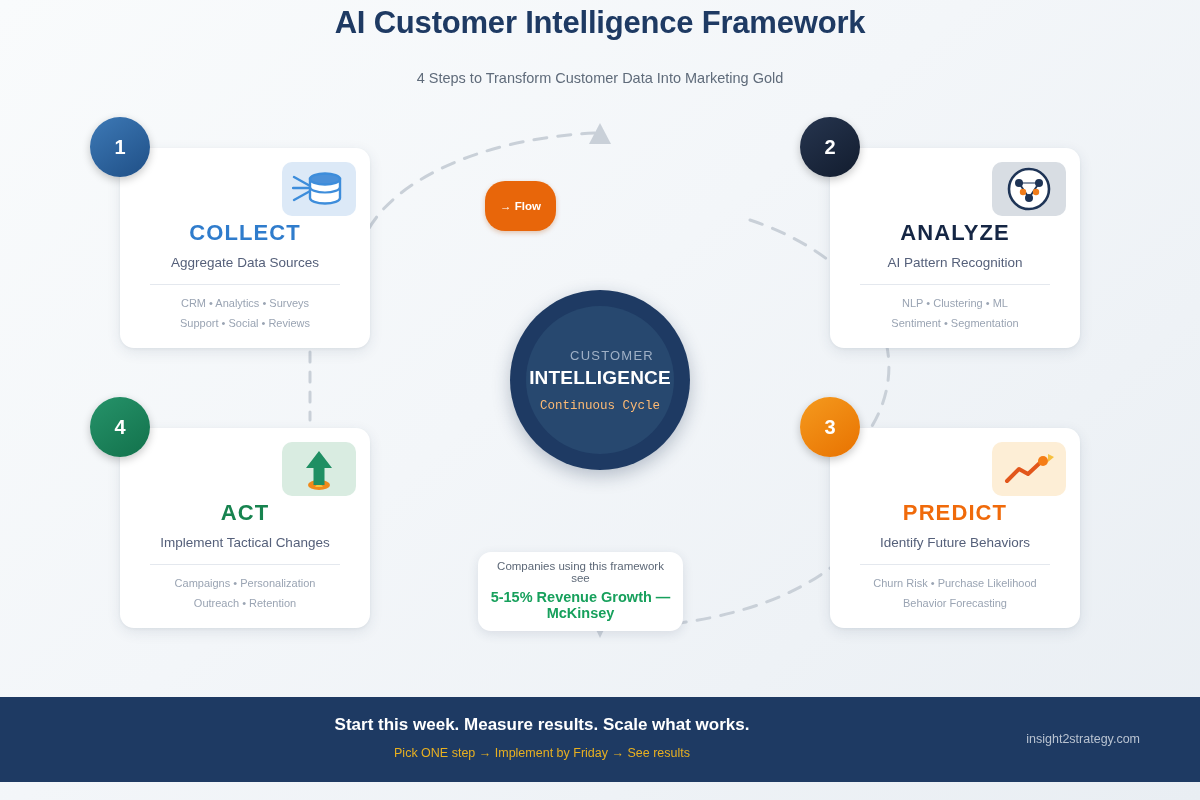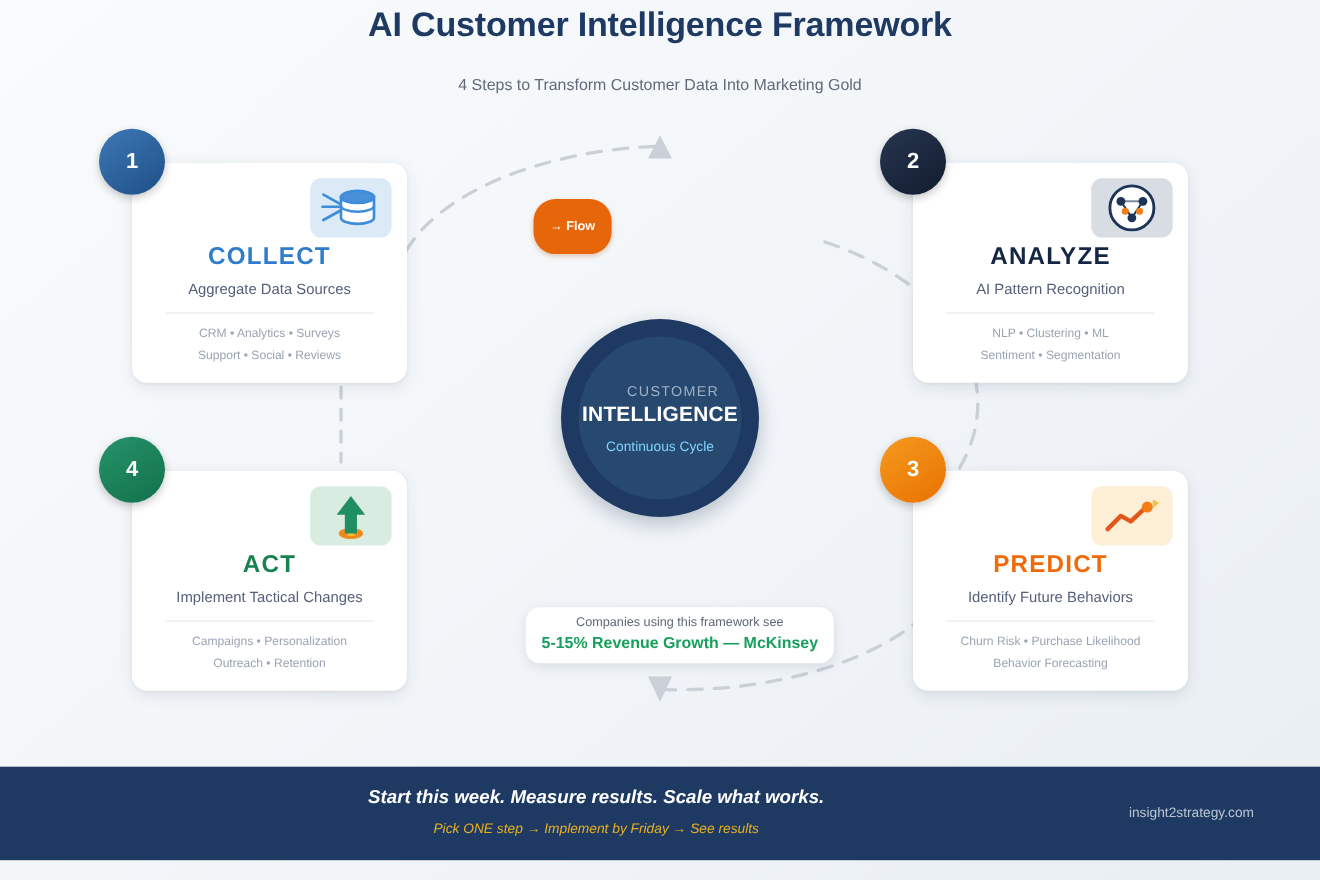--- a/index.html
+++ b/index.html
@@ -166,7 +166,7 @@
   }
   .hub-l1 { font-size: 13px; color: #9fb0c6; letter-spacing: 1.2px; margin-left: 24px; }
   .hub-l2 { font-size: 19px; font-weight: bold; color: #ffffff; letter-spacing: 0.2px; margin-top: 4px; }
-  .hub-l3 { font-size: 12.5px; color: #7dd3fc; margin-top: 10px; }
+  .hub-l3 { font-size: 12.5px; color: #fdba74; margin-top: 10px; font-family: Liberation Mono, monospace; }
 
   
   .flow-pill {

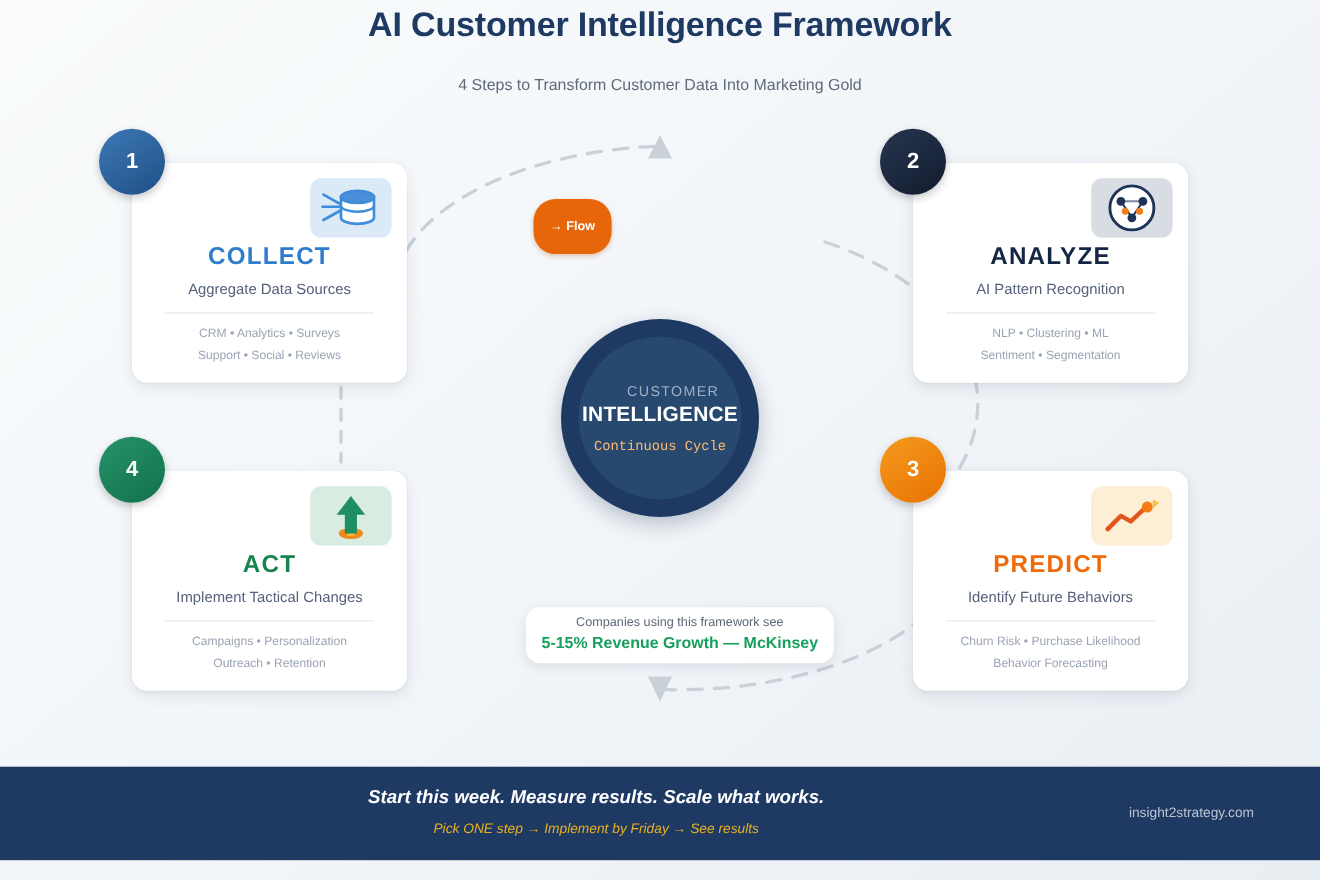--- a/index.html
+++ b/index.html
@@ -187,7 +187,7 @@
     position: absolute;
     left: 478px;
     top: 552px;
-    width: 280px;
+    width: 205px;
     background: #ffffff;
     border-radius: 13px;
     padding: 8px 10px 10px;

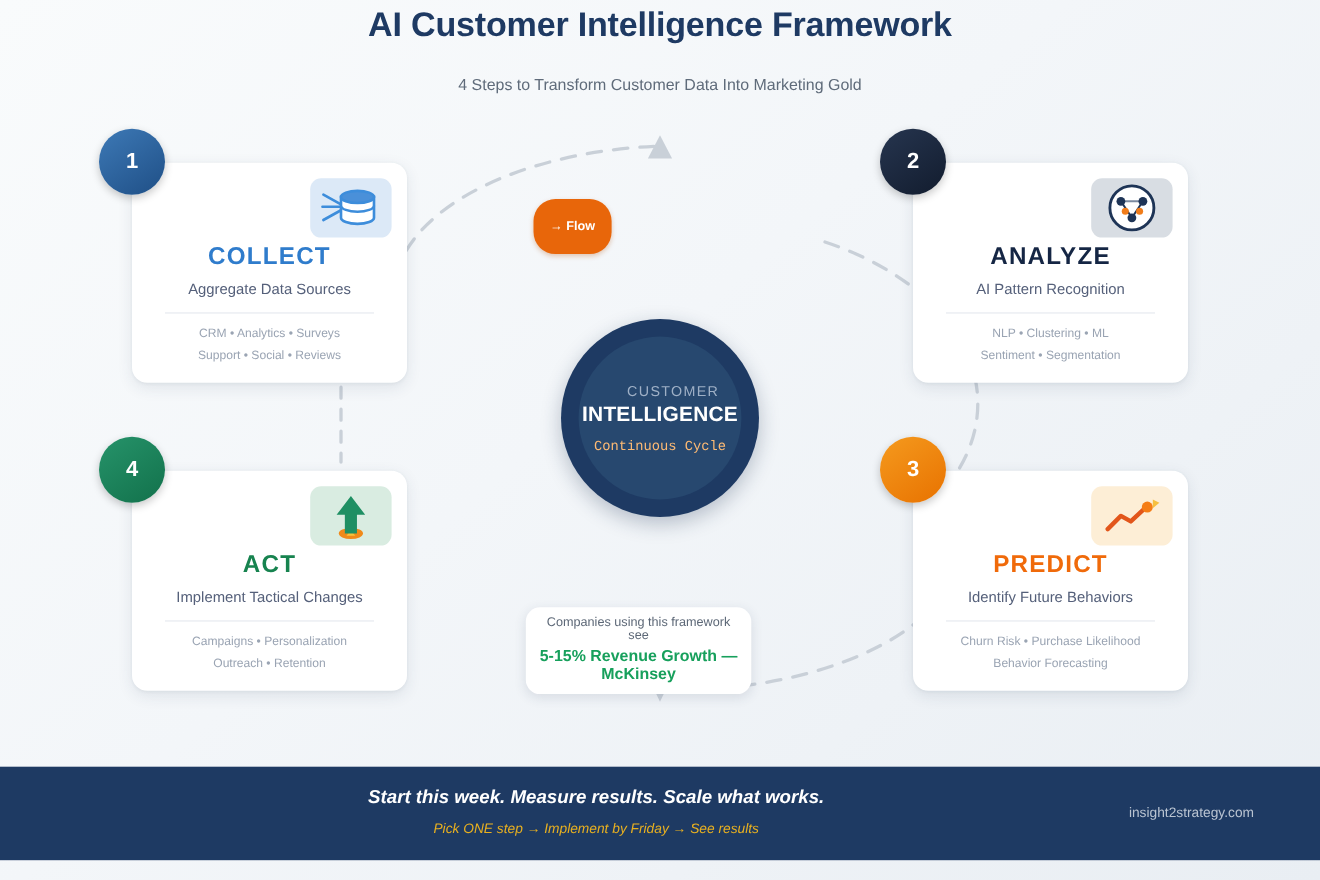--- a/index.html
+++ b/index.html
@@ -211,7 +211,6 @@
     top: 18px;
     text-align: center;
     padding-right: 116px;
-    font-style: italic;
   }
   .footer-l1 { font-size: 17px; font-weight: bold; color: #ffffff; }
   .footer-l2 { font-size: 12.5px; color: #e8b020; margin-top: 11px; }

